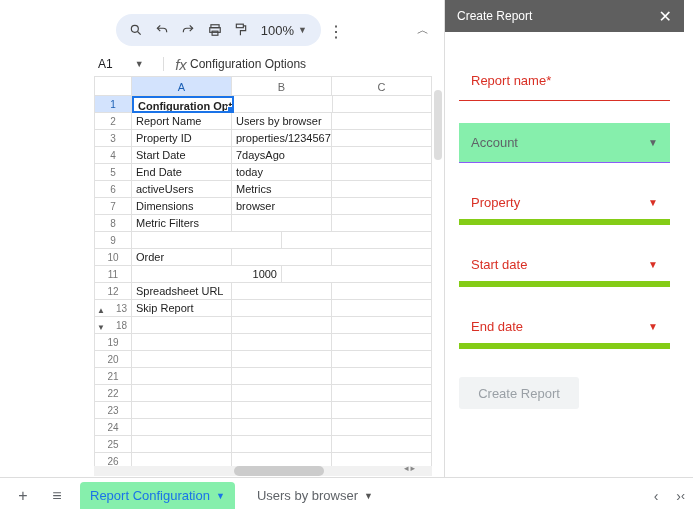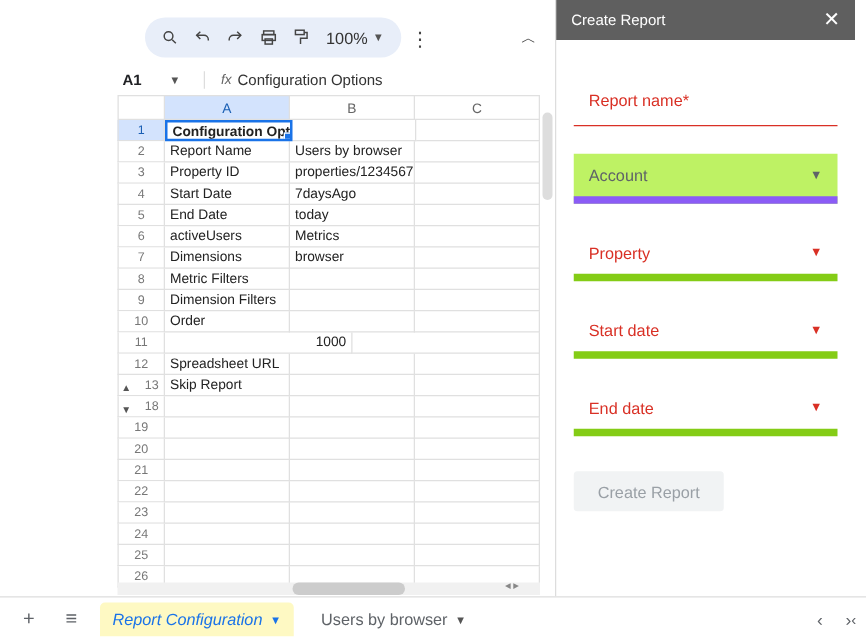--- a/index.html
+++ b/index.html
@@ -15,7 +15,7 @@
 
   
   .namebox-row { position: absolute; top: 52px; left: 94px; display: flex; align-items: center; height: 24px; font-size: 12px; }
-  .namebox { width: 70px; padding-left: 4px; display: flex; align-items: center; gap: 22px; border-right: 1px solid #ddd; font-weight: bold; }
+  .namebox { width: 70px; padding-left: 4px; display: flex; align-items: center; gap: 22px; border-right: 1px solid #ddd; }
   .fx { width: 18px; font-style: italic; color: #666; text-align: center; margin-left: 8px; font-size: 11px; }
   .formula-text { color: #333; font-size: 12px; }
 

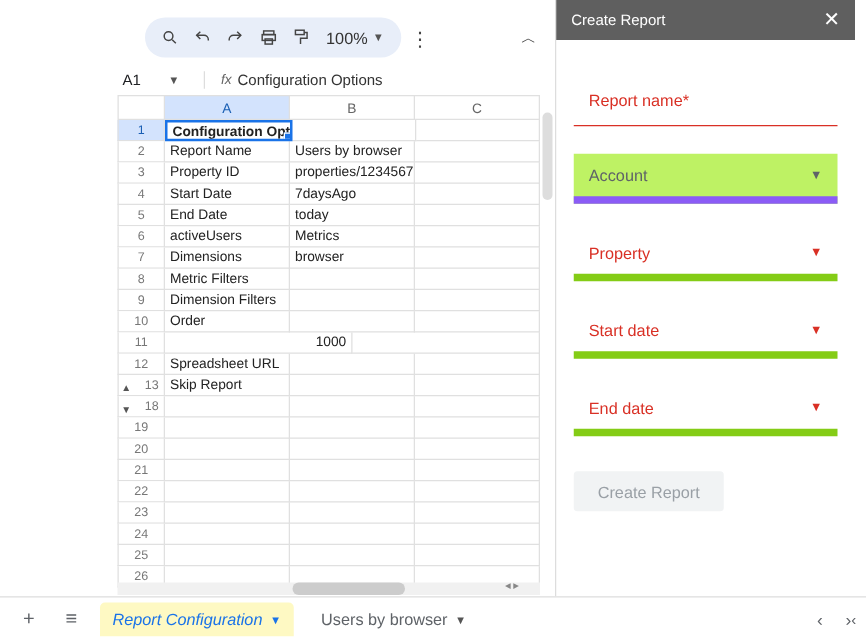--- a/index.html
+++ b/index.html
@@ -16,7 +16,7 @@
   
   .namebox-row { position: absolute; top: 52px; left: 94px; display: flex; align-items: center; height: 24px; font-size: 12px; }
   .namebox { width: 70px; padding-left: 4px; display: flex; align-items: center; gap: 22px; border-right: 1px solid #ddd; }
-  .fx { width: 18px; font-style: italic; color: #666; text-align: center; margin-left: 8px; font-size: 11px; }
+  .fx { width: 18px; font-style: italic; color: #666; text-align: center; margin-left: 8px; font-size: 15px; }
   .formula-text { color: #333; font-size: 12px; }
 
   

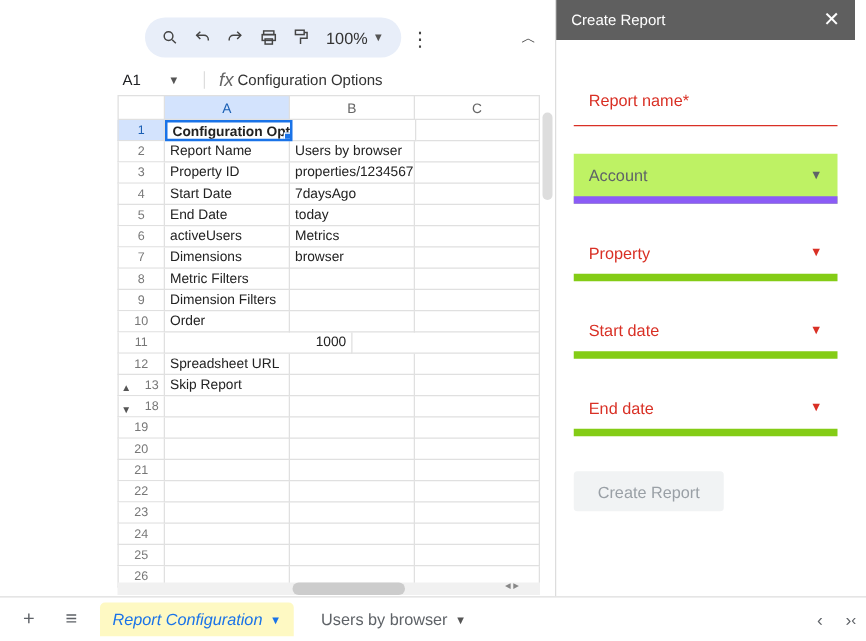--- a/index.html
+++ b/index.html
@@ -51,7 +51,7 @@
   .sb-body { padding: 29px 14px; display: flex; flex-direction: column; gap: 22px; }
   .sb-field { height: 40px; display: flex; align-items: center; justify-content: space-between; padding: 0 12px; font-size: 13px; }
   .sb-field.text { border-bottom: 1px solid #d93025; color: #d93025; }
-  .sb-field.select-grey { background: #bef264; border-bottom: 6px solid #8b5cf6; color: #5f6368; }
+  .sb-field.select-grey { background: #86efac; border-bottom: 1px solid #8b5cf6; color: #5f6368; }
   .sb-field.select-red { border-bottom: 6px solid #84cc16; color: #d93025; }
   .sb-caret { font-size: 10px; }
   .sb-button { margin-top: 6px; width: 120px; height: 32px; background: #f1f3f4; color: #9aa0a6; font-size: 13px; display: flex; align-items: center; justify-content: center; border-radius: 3px; }

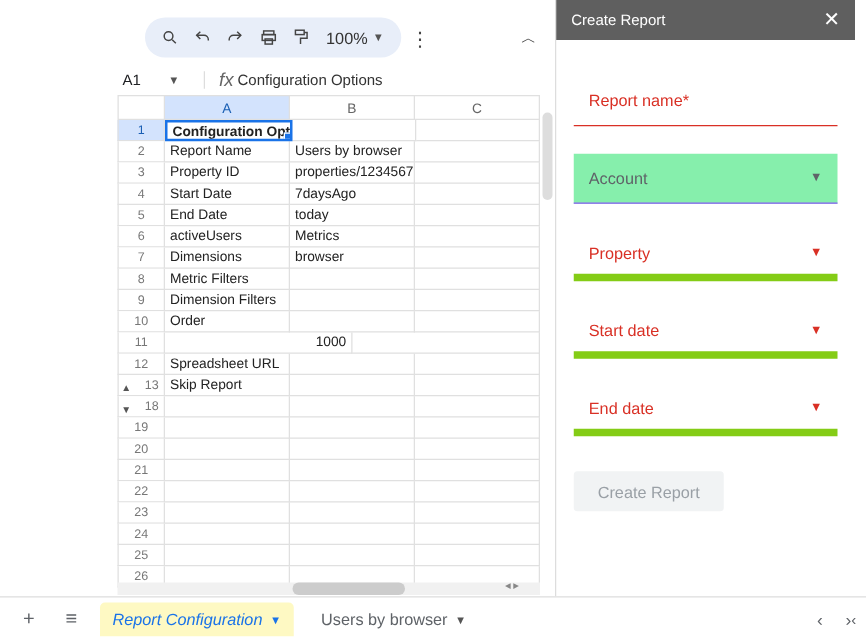--- a/index.html
+++ b/index.html
@@ -174,7 +174,6 @@
       </div>
       <div class="data-row">
         <div class="row-num">9</div>
-        <div class="cell">Dimension Filters</div>
         <div class="cell"></div>
         <div class="cell"></div>
       </div>

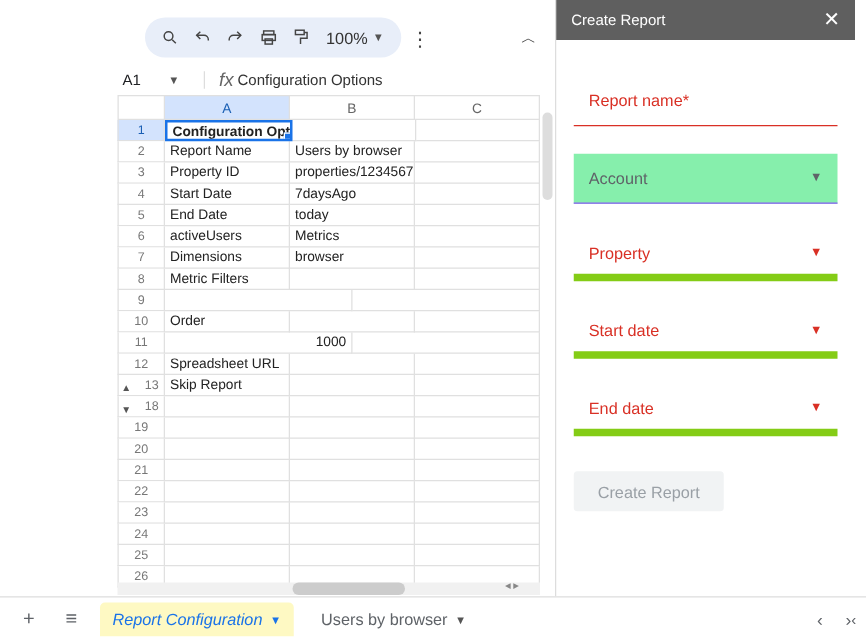--- a/index.html
+++ b/index.html
@@ -60,7 +60,7 @@
   .sheettabs { position: absolute; bottom: 0; left: 0; width: 693px; height: 36px; border-top: 1px solid #ddd; background: #fff; display: flex; align-items: center; padding: 0 12px; gap: 12px; font-size: 13px; }
   .st-icon { color: #5f6368; font-size: 16px; width: 22px; text-align: center; }
   .st-tab { padding: 6px 10px; border-radius: 4px 4px 0 0; display: flex; align-items: center; gap: 6px; color: #5f6368; }
-  .st-tab.active { color: #1a73e8; background: #fef9c3; font-weight: 500; font-style: italic; }
+  .st-tab.active { color: #1a73e8; background: #86efac; font-weight: 500; }
   .st-nav { margin-left: auto; display: flex; gap: 18px; color: #5f6368; font-size: 14px; }
   .st-collapse { position: absolute; right: 8px; color: #5f6368; font-size: 12px; }
 </style>

